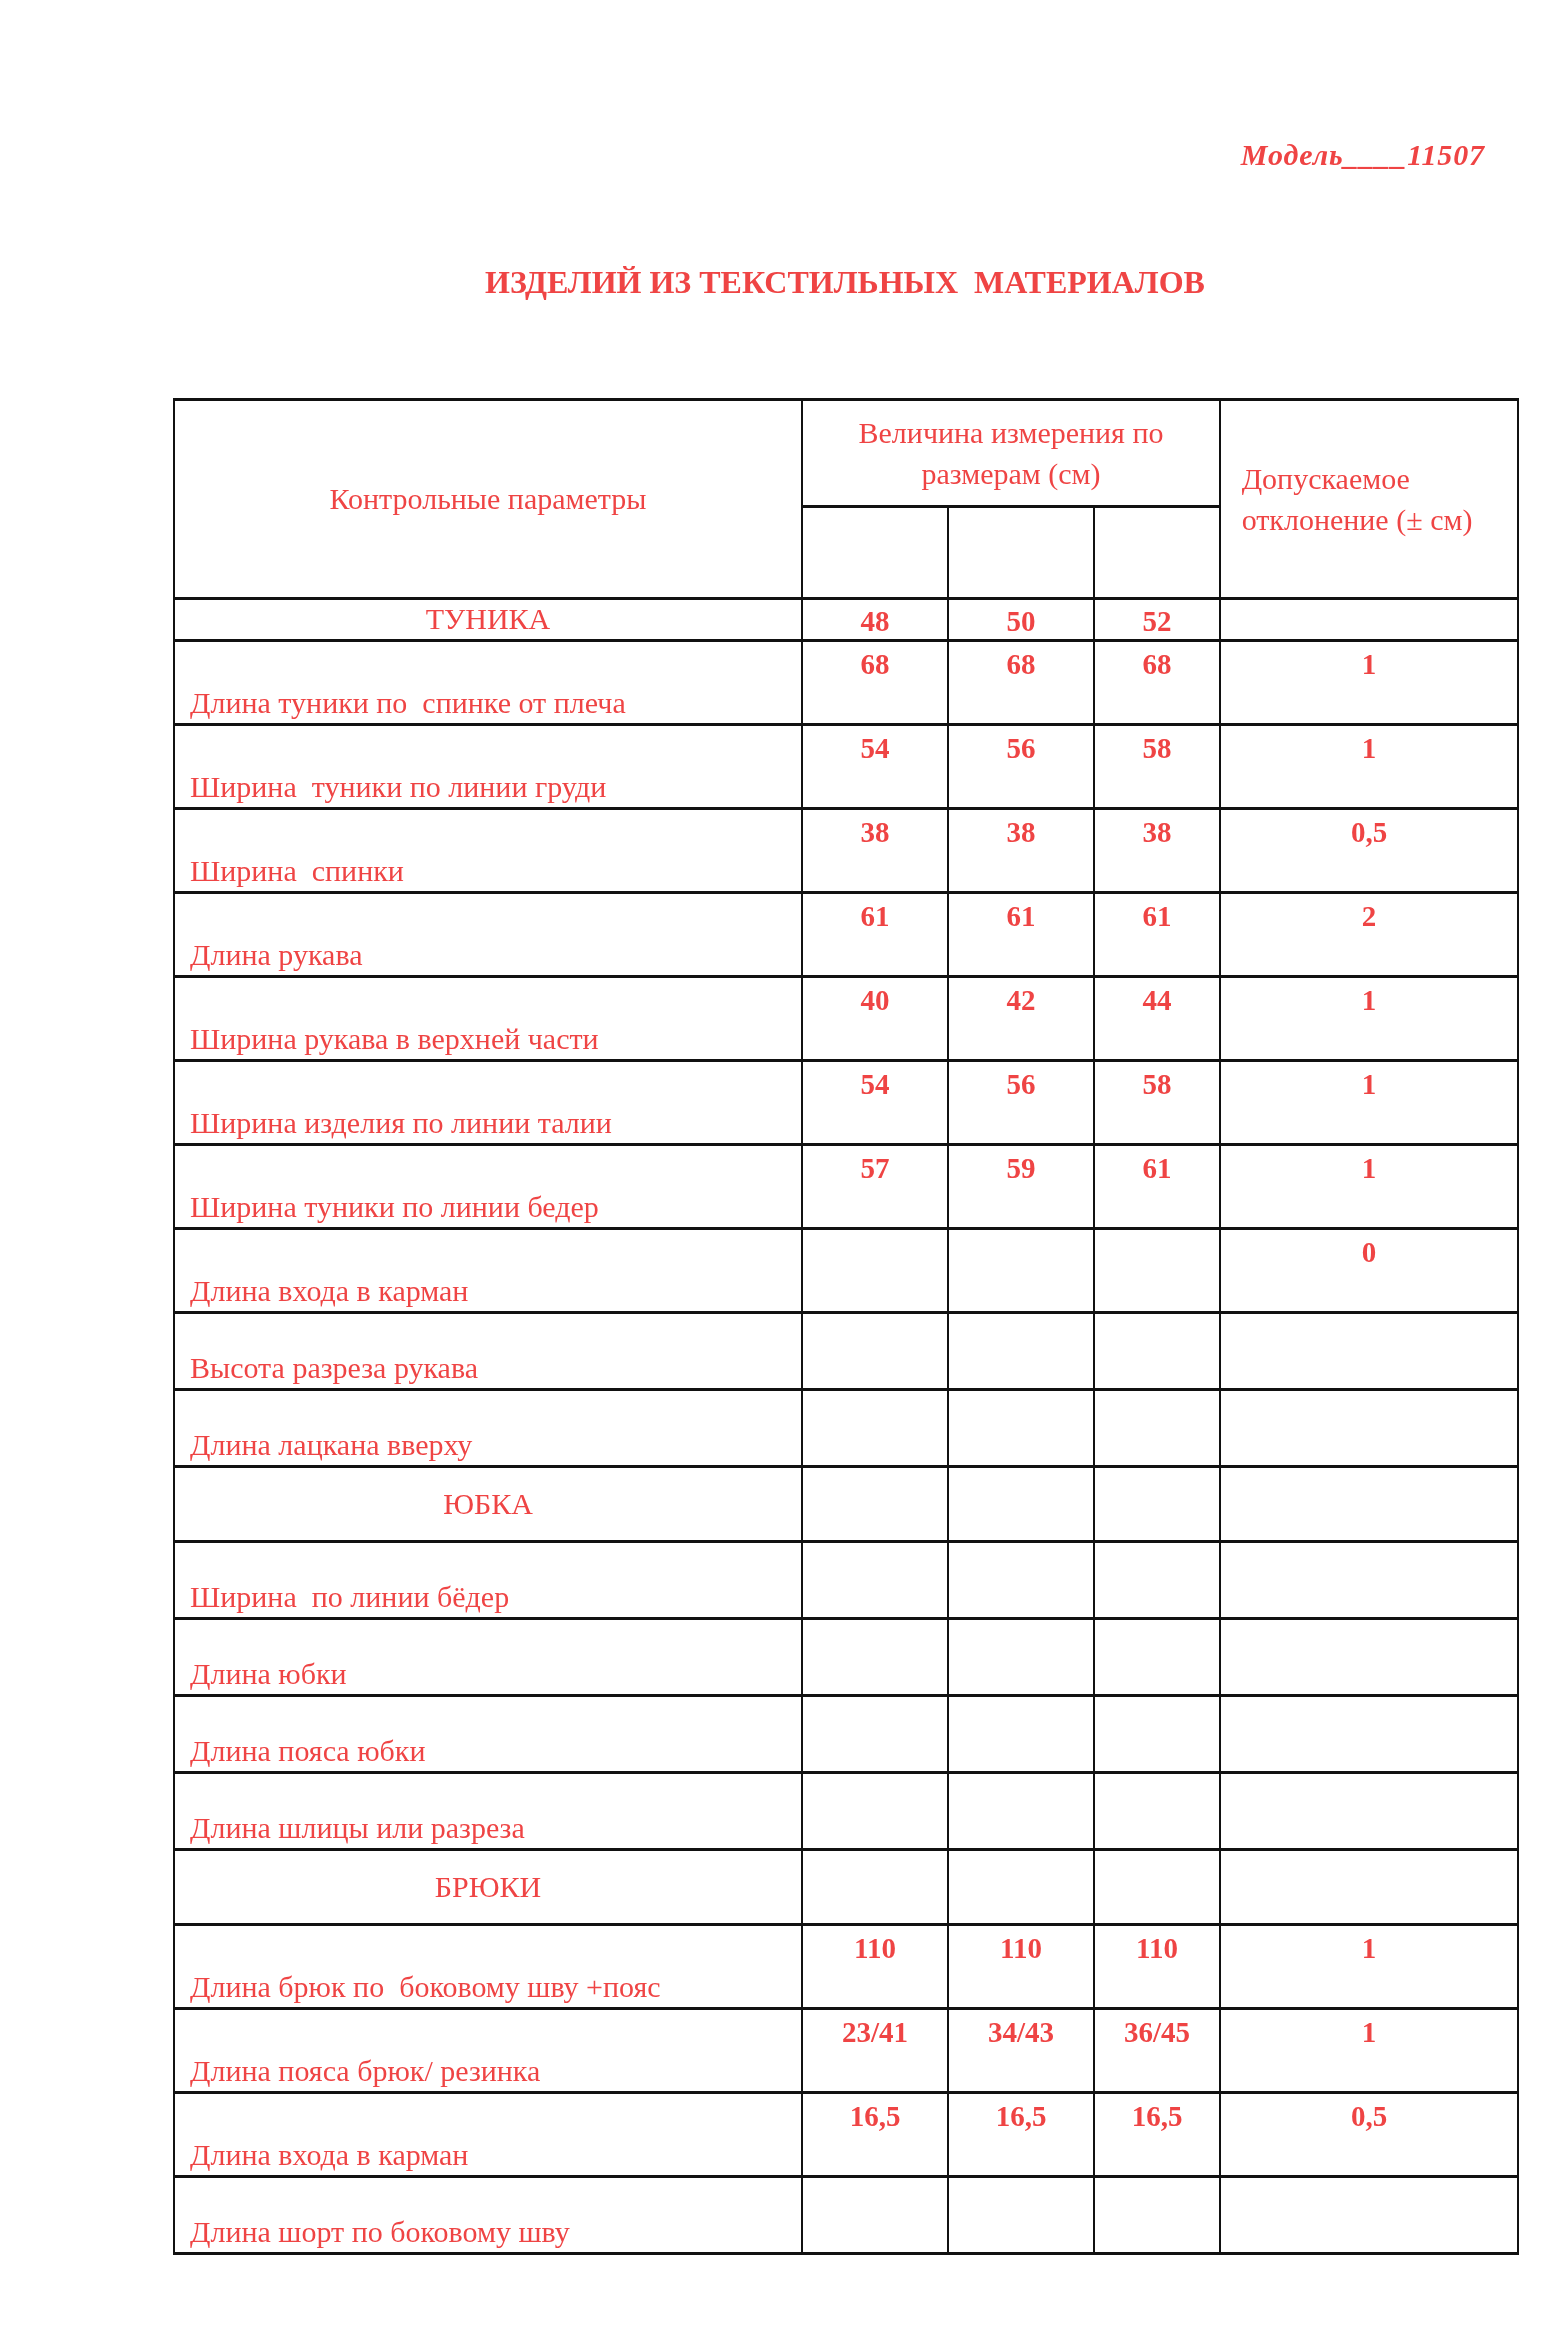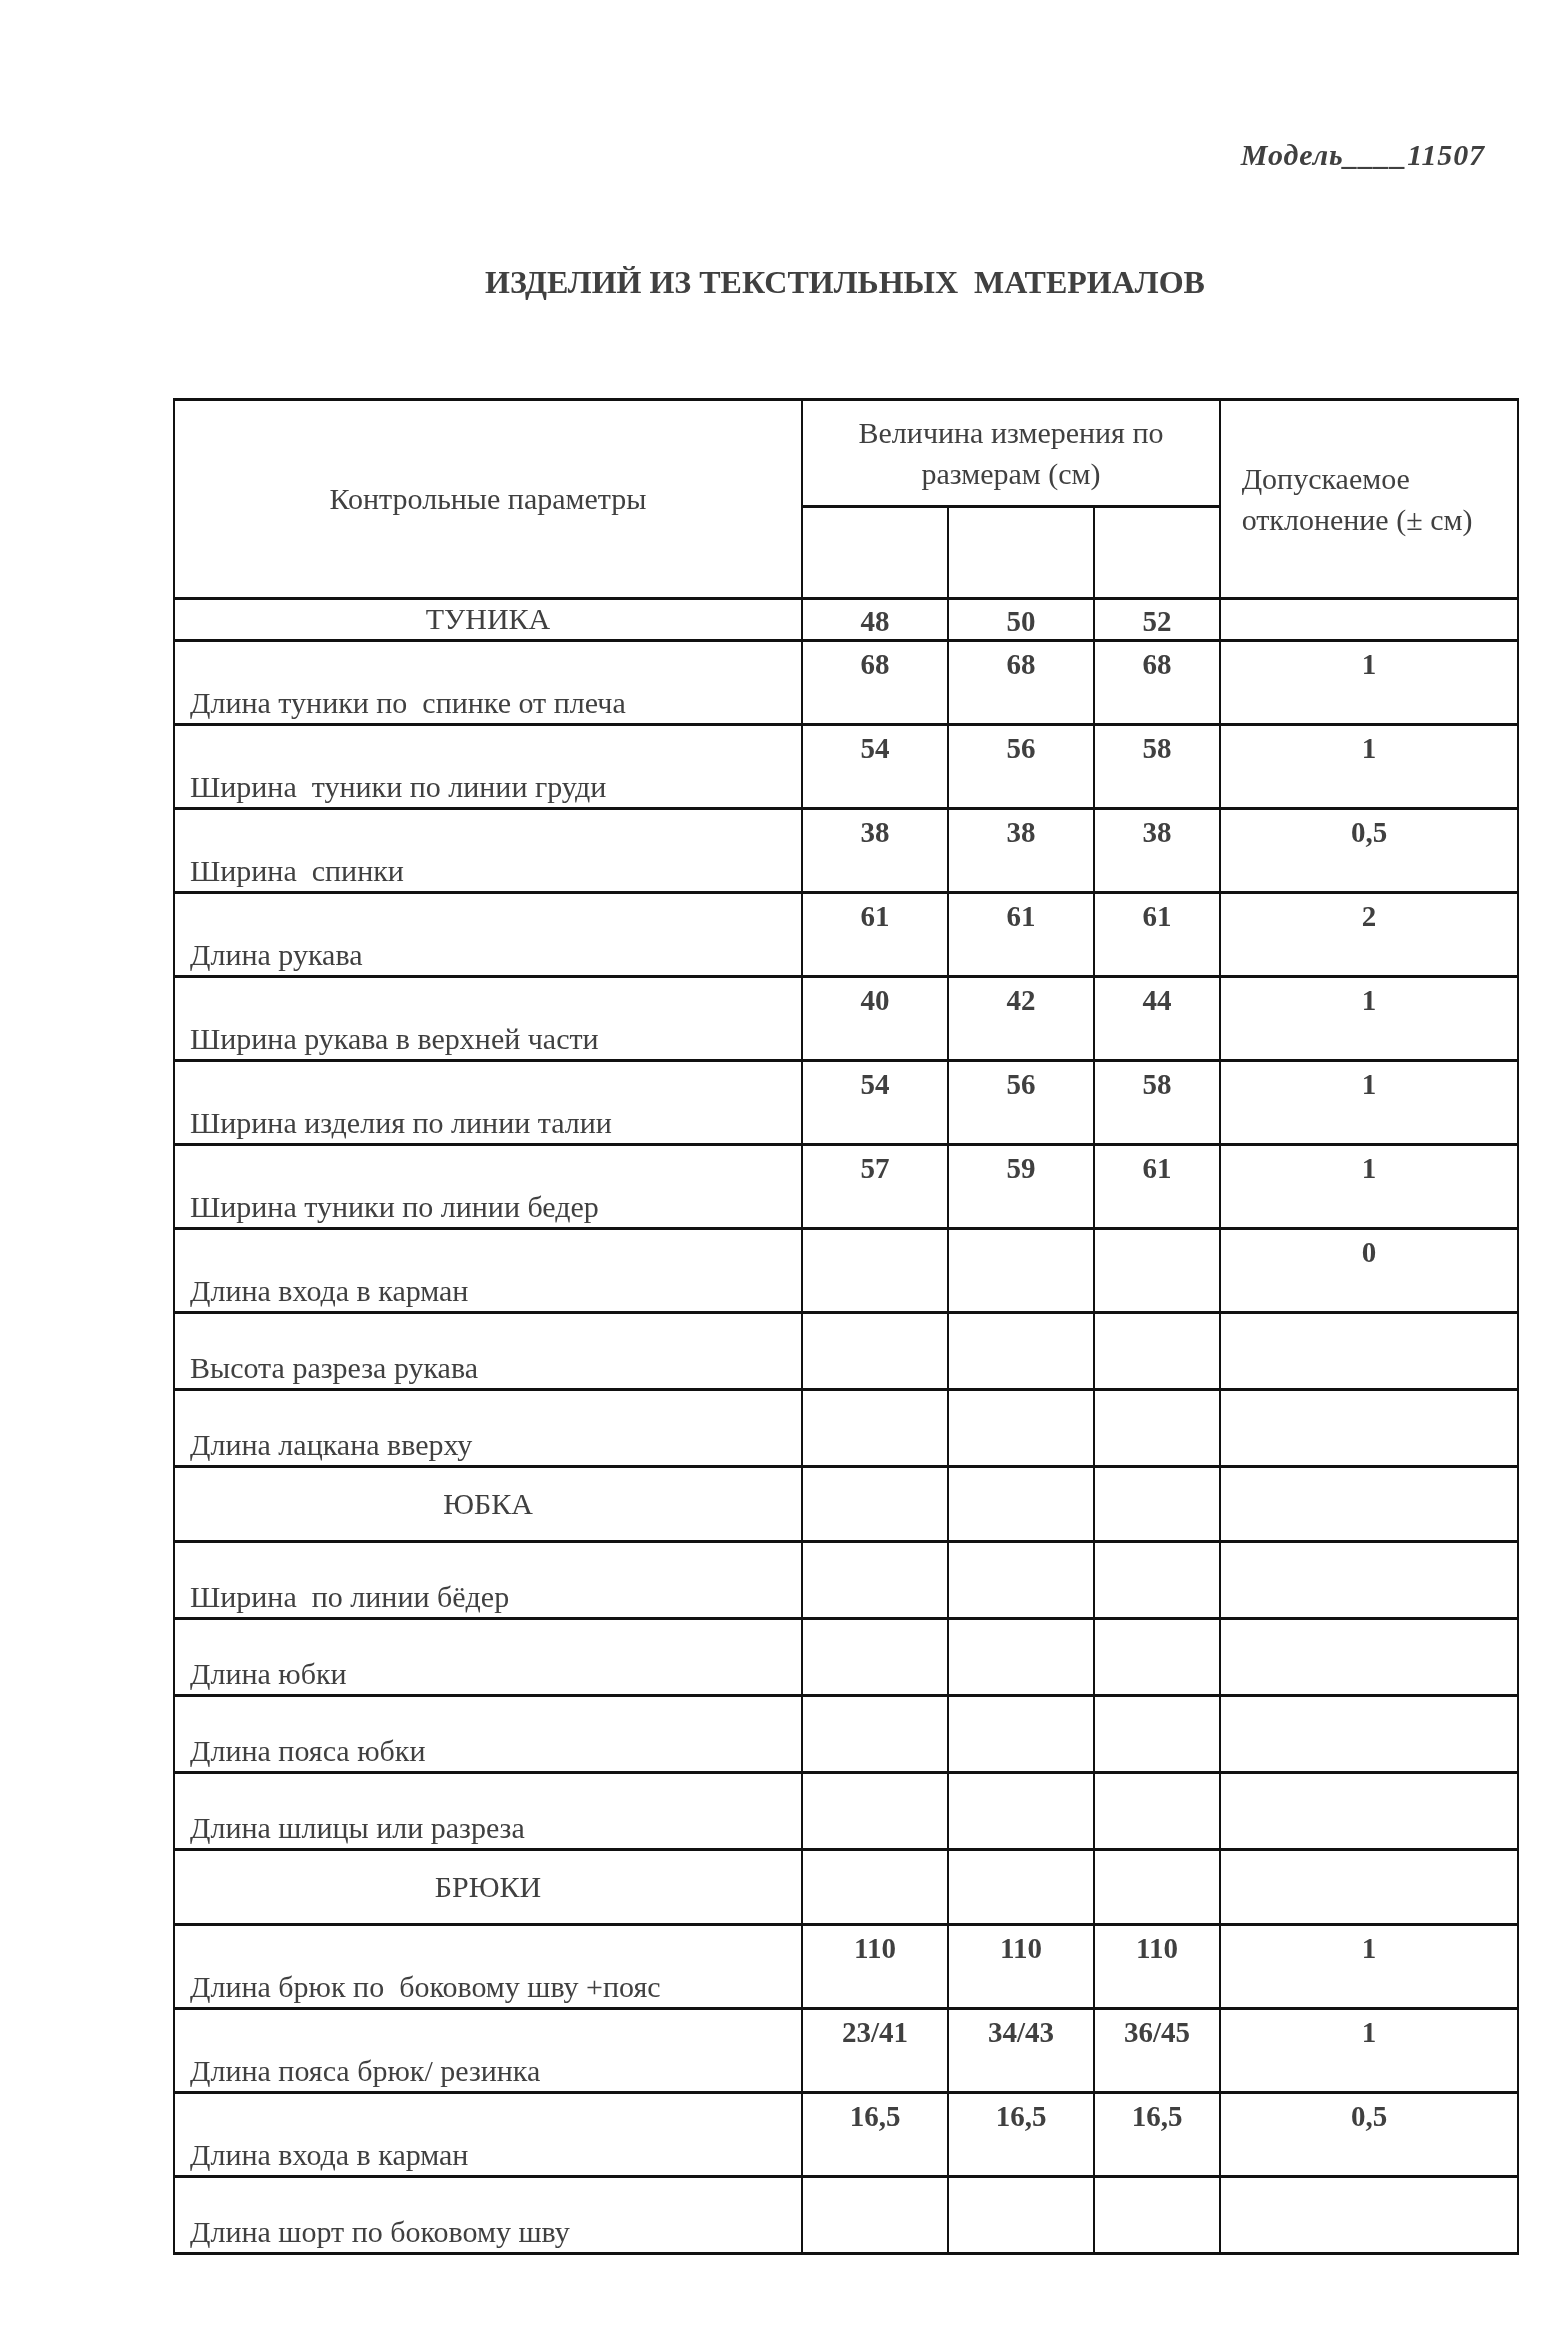--- a/index.html
+++ b/index.html
@@ -8,7 +8,7 @@
     width: 1565px;
     height: 2341px;
     background: #ffffff;
-    color: #404040;
+    color: #ef4444;
     font-family: "Liberation Serif", "DejaVu Serif", serif;
     overflow: hidden;
   }

